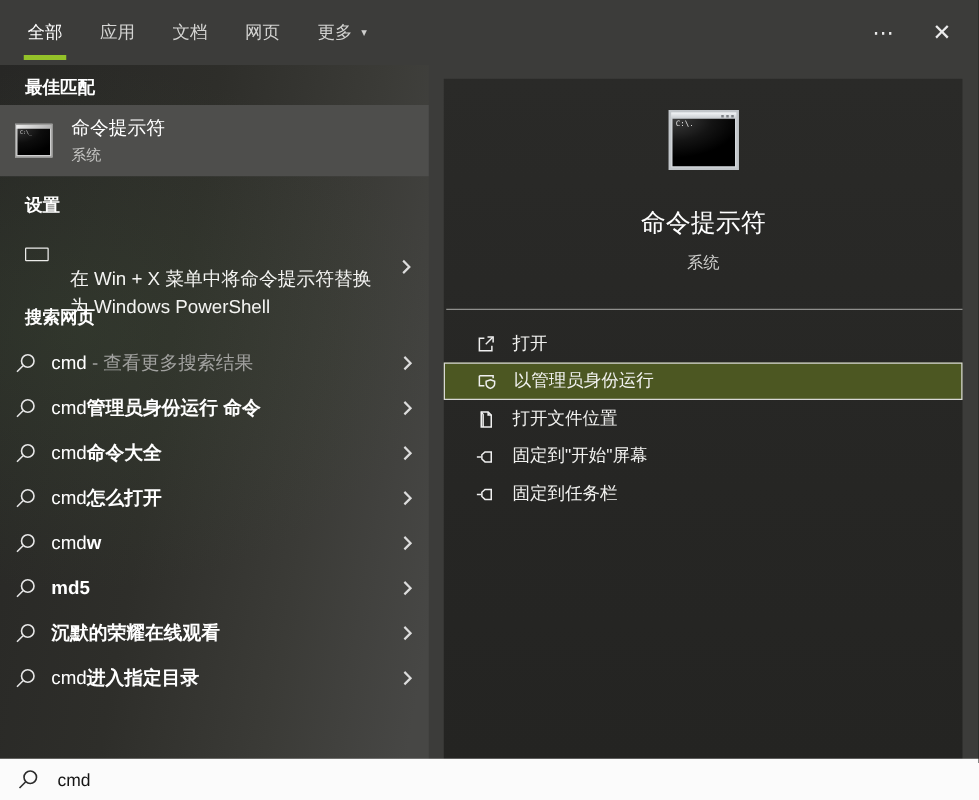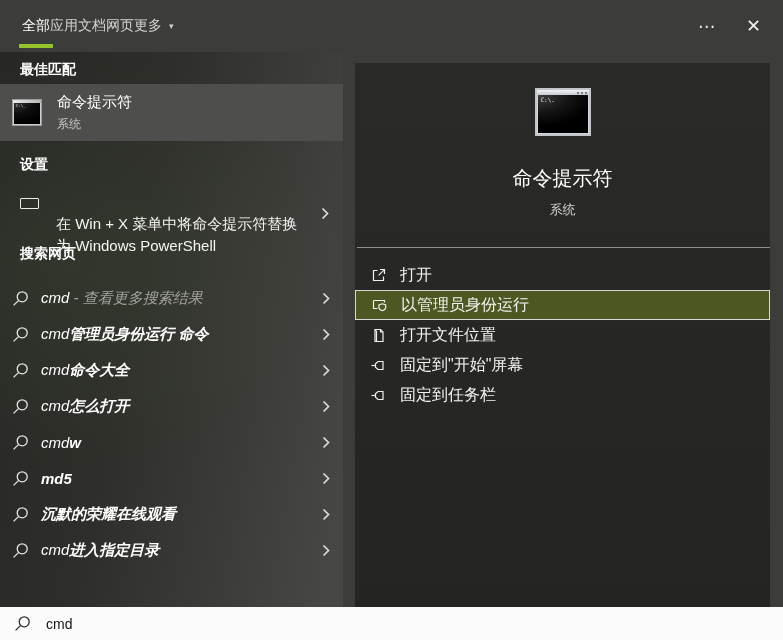--- a/index.html
+++ b/index.html
@@ -8,7 +8,7 @@
 
   
   .hdr{position:absolute;top:0;left:0;right:0;height:52px;display:flex;align-items:center;padding:0 22px;box-sizing:border-box;}
-  .tabs{display:flex;align-items:stretch;height:100%;}
+  .tabs{display:flex;gap:30px;align-items:stretch;height:100%;}
   .tab{position:relative;display:flex;align-items:center;font-size:14px;color:#d4d4d2;cursor:default;}
   .tab.active{color:#fff;}
   .tab.active::after{content:"";position:absolute;left:-3px;right:-3px;bottom:4px;height:4px;background:var(--accent,#94c229);}

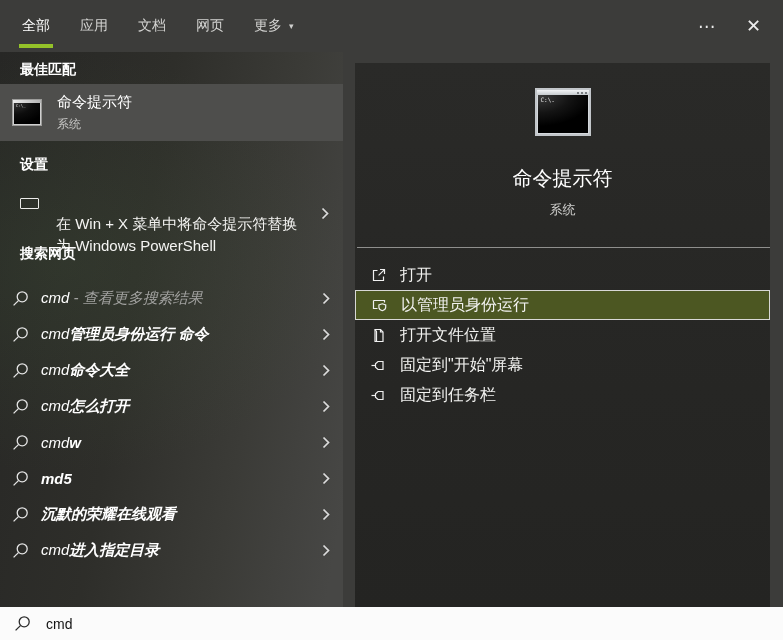--- a/index.html
+++ b/index.html
@@ -63,7 +63,7 @@
   .app-sub{text-align:center;font-size:13px;color:#d0d0ce;margin-top:9px;}
   .divider{border-top:1px solid #8f8f8d;margin:28px 0 0 2px;}
   .actions{margin-top:12px;}
-  .action-row{height:30px;display:flex;align-items:center;gap:13px;padding-left:15px;font-size:16px;color:#f2f2f0;box-sizing:border-box;text-align:center;}
+  .action-row{height:30px;display:flex;align-items:center;gap:13px;padding-left:25px;font-size:14px;color:#f2f2f0;box-sizing:border-box;text-align:center;}
   .action-row.admin{background:var(--admin_bg,#4c5722);border:1px solid var(--admin_border,#d8d8d6);}
 
   

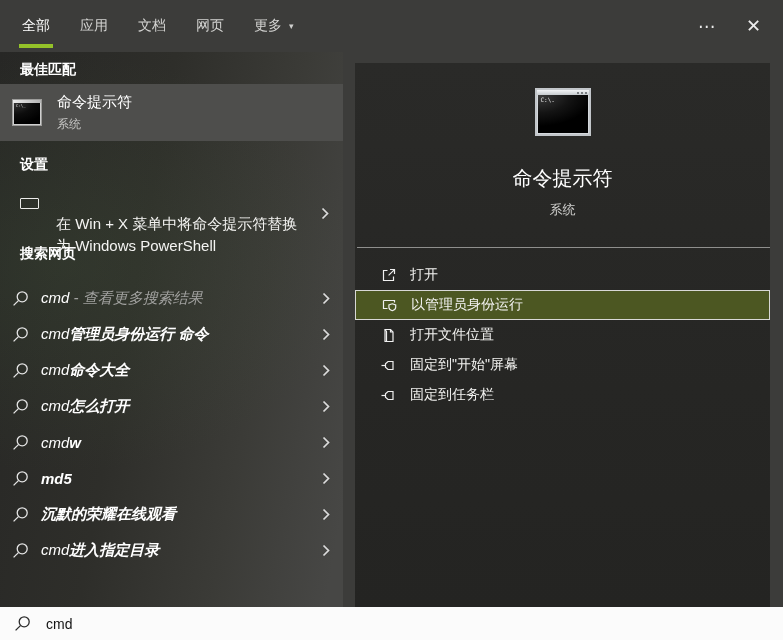--- a/index.html
+++ b/index.html
@@ -42,7 +42,7 @@
   .settings-text{margin-left:17px;width:242px;font-size:15px;line-height:22px;color:#f4f4f2;margin-top:20px;}
   .settings-row .chev{margin-left:auto;margin-top:14px;}
 
-  .sug-list{position:absolute;top:228px;left:0;right:0;font-style:italic;}
+  .sug-list{position:absolute;top:220px;left:0;right:0;}
   .sug-row{height:36px;display:flex;align-items:center;padding:0 13px 0 12px;box-sizing:border-box;}
   .sug-row .txt{margin-left:12px;font-size:15px;color:#fff;white-space:pre;}
   .sug-row .suf{font-weight:bold;}

